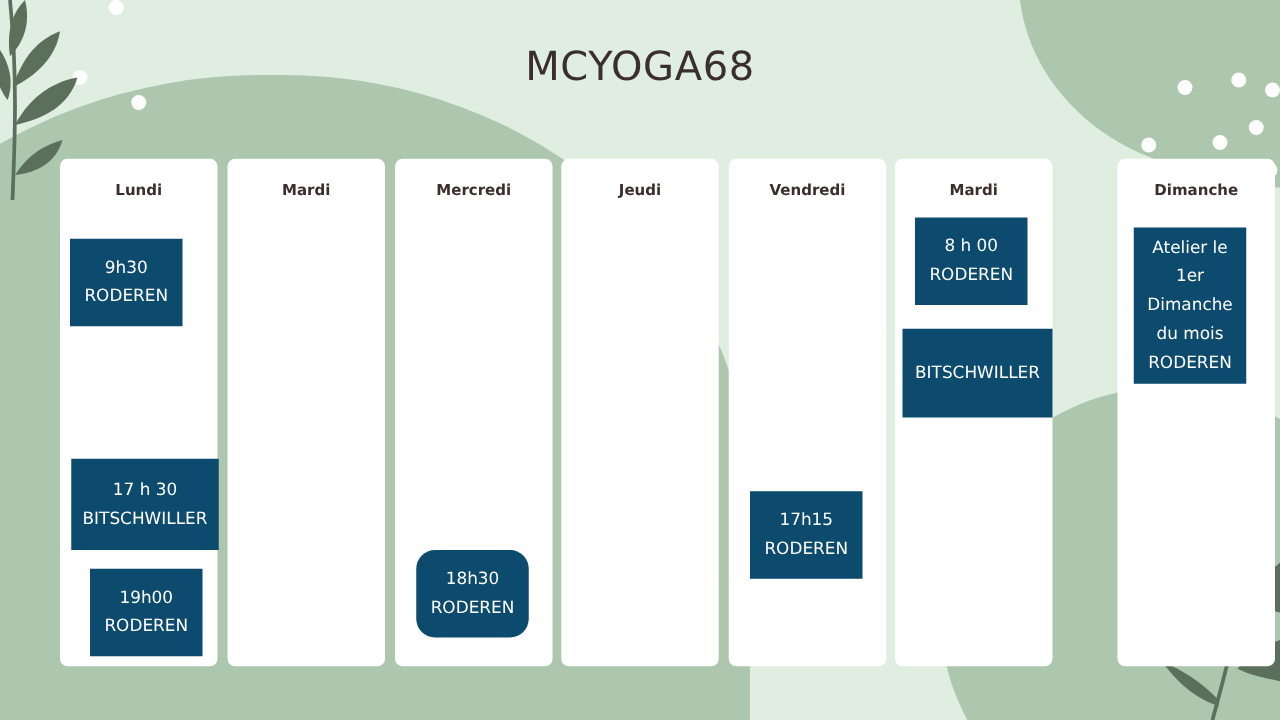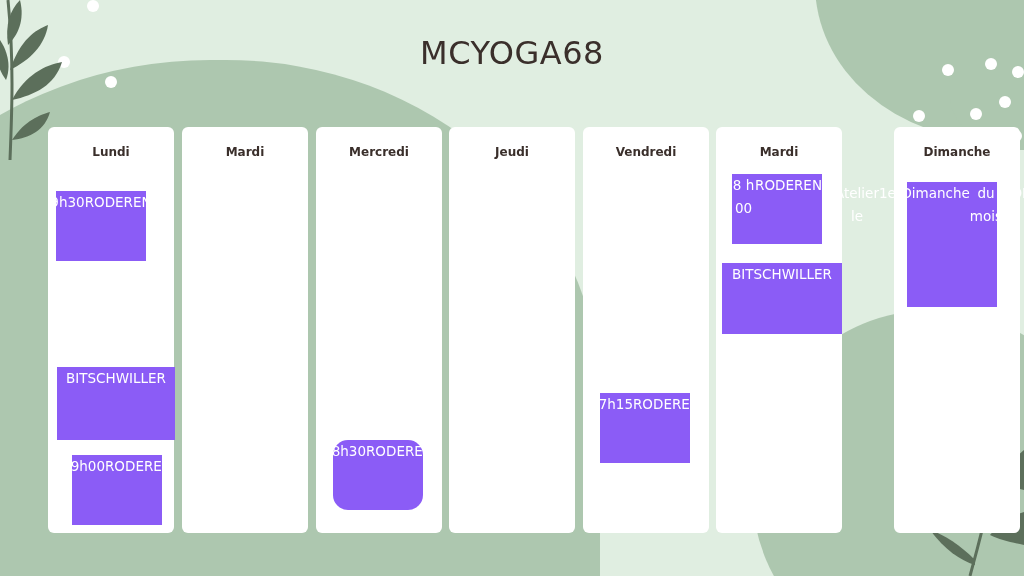--- a/index.html
+++ b/index.html
@@ -10,7 +10,7 @@
   .title { position:absolute; left:0; width:1024px; top:34px; text-align:center; font-size:32px; color:#3a2f2b; letter-spacing:0.5px; font-family:"DejaVu Sans", sans-serif; }
   .col { position:absolute; top:127px; width:126px; height:406px; background:#fff; border-radius:6px; }
   .col-head { position:absolute; top:18px; left:0; width:100%; text-align:center; font-size:12px; font-weight:bold; color:#3a2f2b; }
-  .slot { position:absolute; background:#8b5cf6; color:#fff; text-align:center; font-size:13.5px; line-height:23px; display:flex; flex-direction:row; justify-content:center; box-sizing:border-box; }
+  .slot { position:absolute; background:#0c4a6e; color:#fff; text-align:center; font-size:13.5px; line-height:23px; display:flex; flex-direction:column; justify-content:center; box-sizing:border-box; }
   .slot span { display:block; }
 </style>
 </head>

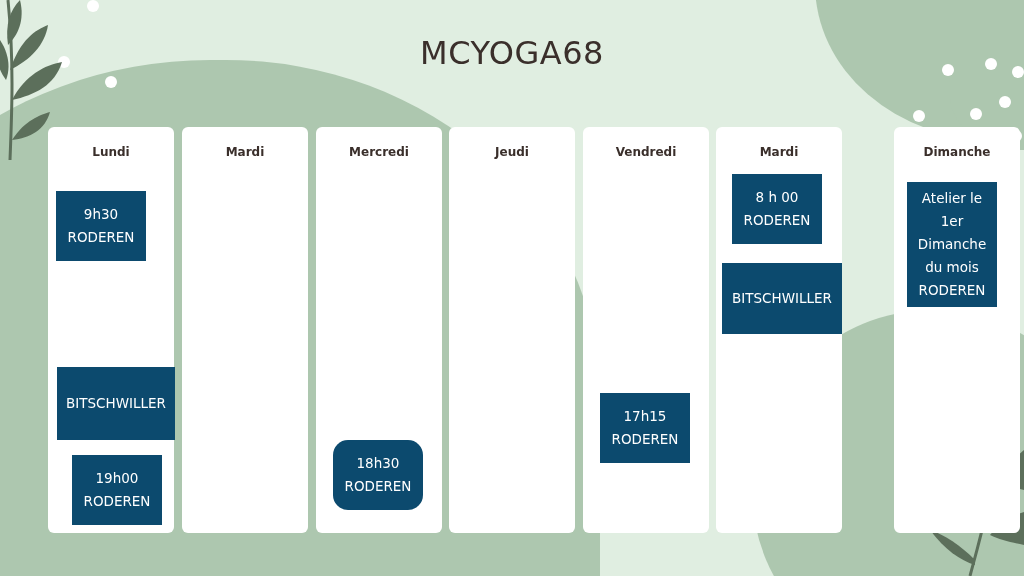--- a/index.html
+++ b/index.html
@@ -69,6 +69,7 @@
     <span>RODEREN</span>
   </div>
   <div class="slot" style="left:9px;top:240px;width:118px;height:73px;">
+    <span>17 h 30</span>
     <span>BITSCHWILLER</span>
   </div>
   <div class="slot" style="left:24px;top:328px;width:90px;height:70px;">

